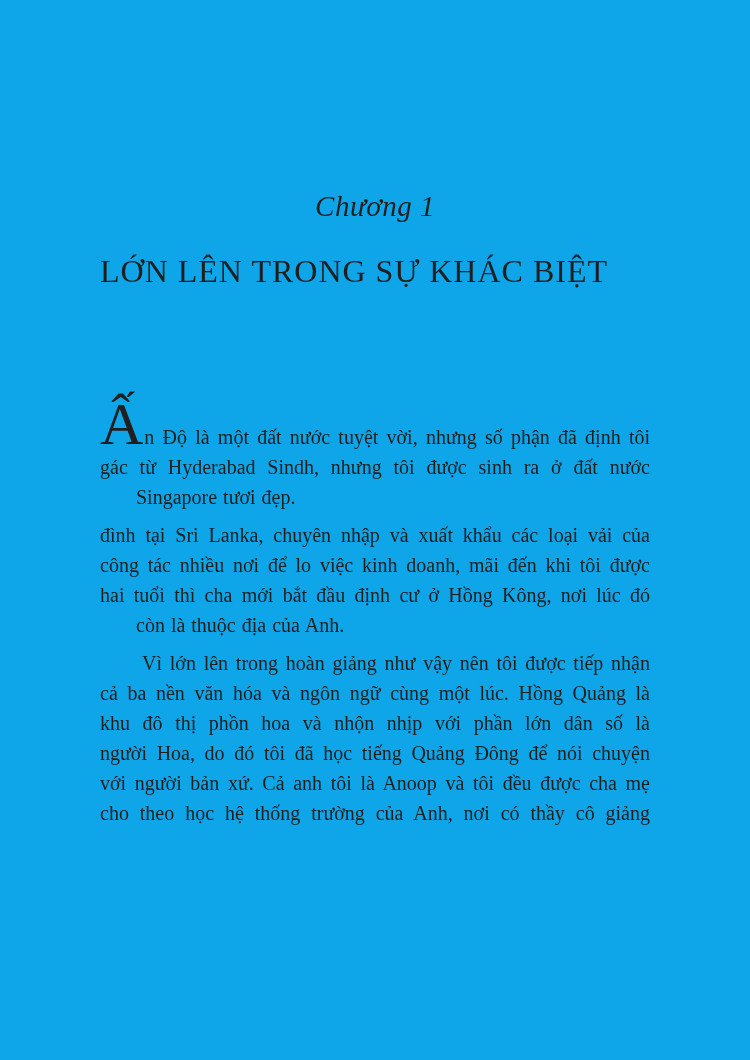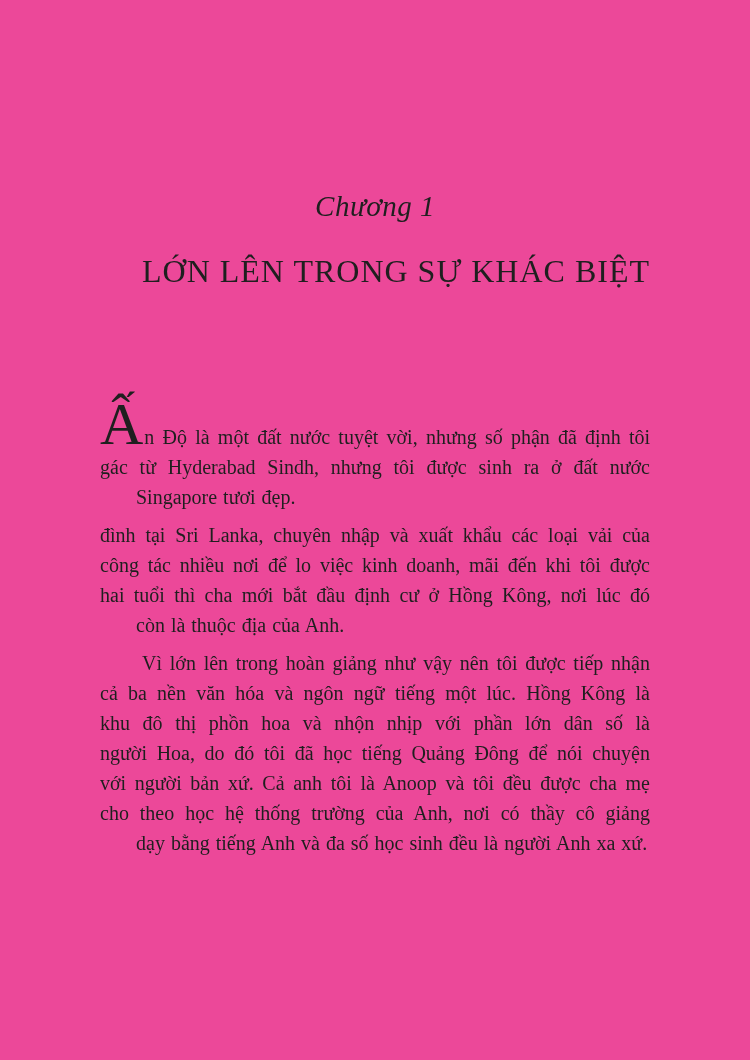--- a/index.html
+++ b/index.html
@@ -9,7 +9,7 @@
     width: 750px;
     height: 1060px;
     margin: 0 auto;
-    background: #ec4899;
+    background: #0ea5e9;
     color: #1f1f1f;
     font-family: "Liberation Serif", "DejaVu Serif", serif;
     padding: 188px 100px 0 100px;

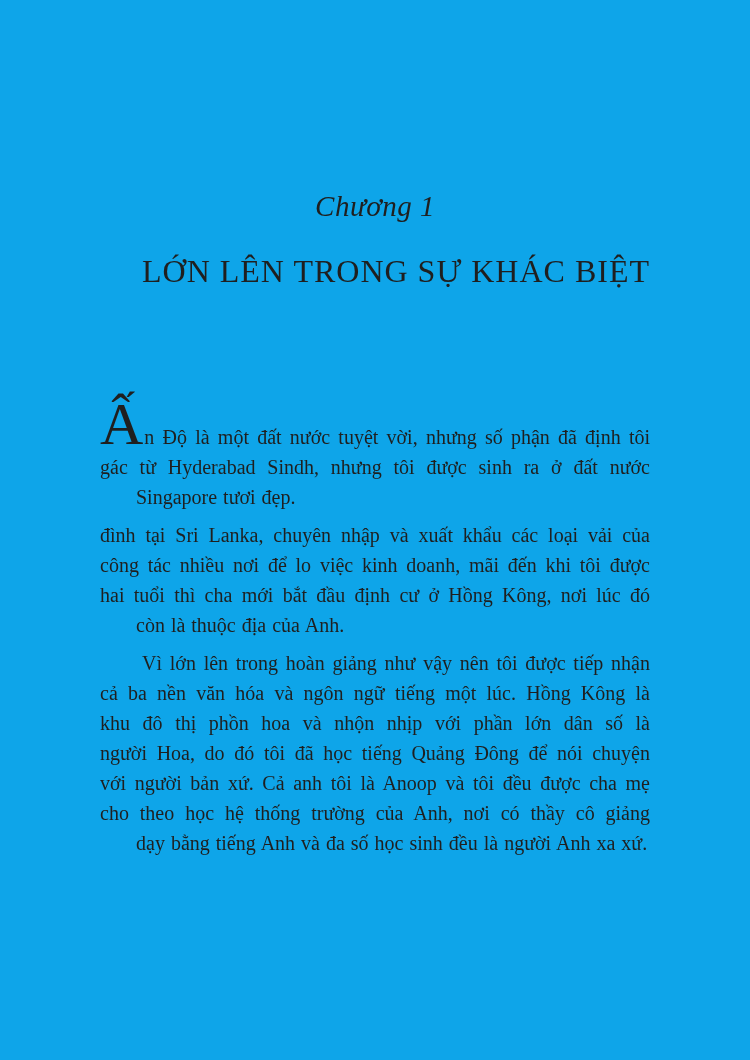--- a/index.html
+++ b/index.html
@@ -26,7 +26,7 @@
     margin-top: 26px;
     font-size: 32px;
     line-height: 42px;
-    text-align: right;
+    text-align: left;
     letter-spacing: 1px;
     white-space: nowrap;
     font-weight: normal;

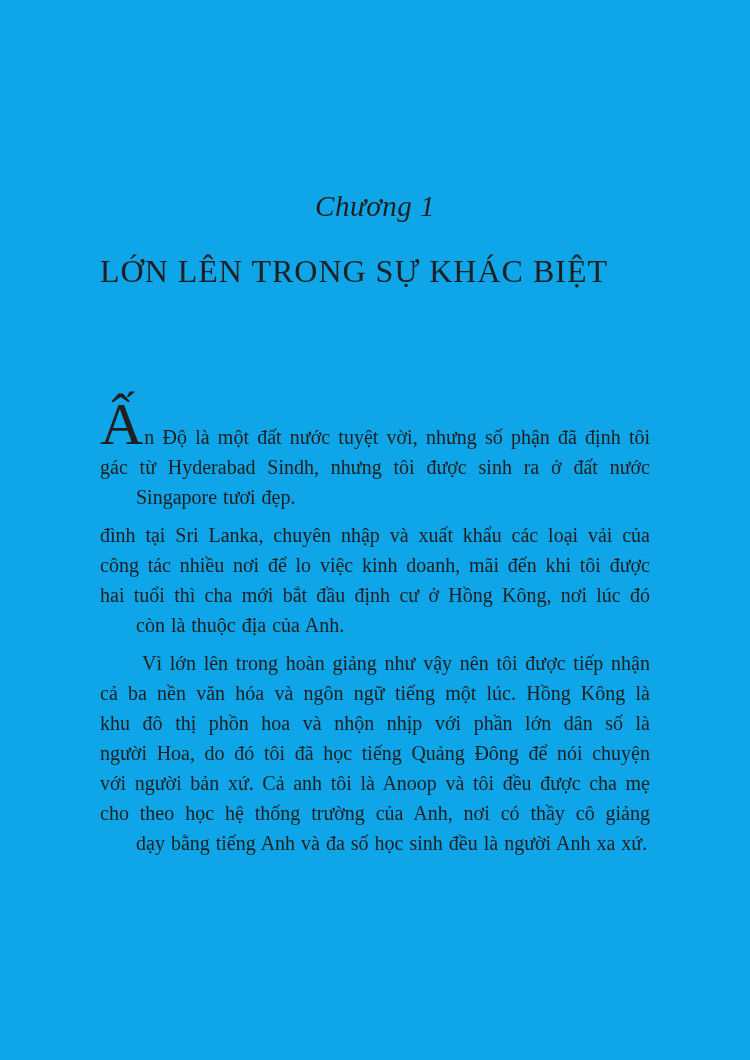--- a/index.html
+++ b/index.html
@@ -83,7 +83,7 @@
 
     <div class="para">
       <div class="line indent">Vì lớn lên trong hoàn giảng như vậy nên tôi được tiếp nhận</div>
-      <div class="line">cả ba nền văn hóa và ngôn ngữ tiếng một lúc. Hồng Kông là</div>
+      <div class="line">cả ba nền văn hóa và ngôn ngữ cùng một lúc. Hồng Quảng là</div>
       <div class="line">khu đô thị phồn hoa và nhộn nhịp với phần lớn dân số là</div>
       <div class="line">người Hoa, do đó tôi đã học tiếng Quảng Đông để nói chuyện</div>
       <div class="line">với người bản xứ. Cả anh tôi là Anoop và tôi đều được cha mẹ</div>

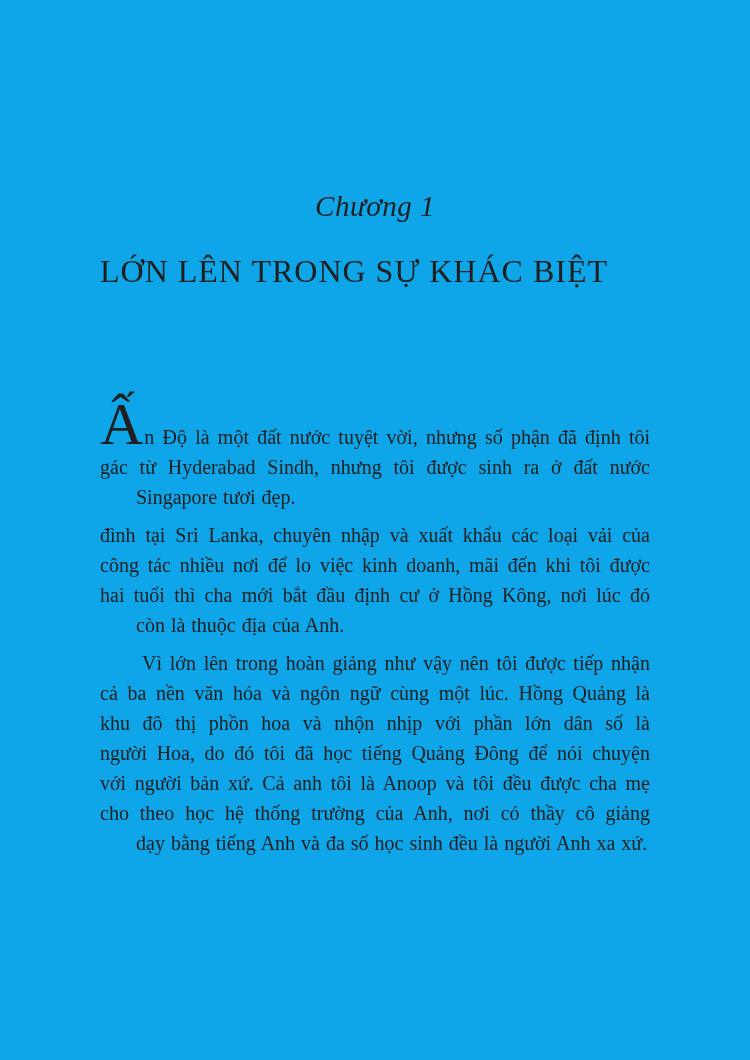--- a/index.html
+++ b/index.html
@@ -88,7 +88,6 @@
       <div class="line">người Hoa, do đó tôi đã học tiếng Quảng Đông để nói chuyện</div>
       <div class="line">với người bản xứ. Cả anh tôi là Anoop và tôi đều được cha mẹ</div>
       <div class="line">cho theo học hệ thống trường của Anh, nơi có thầy cô giảng</div>
-      <div class="line para-end">dạy bằng tiếng Anh và đa số học sinh đều là người Anh xa xứ.</div>
     </div>
 
   </div>

